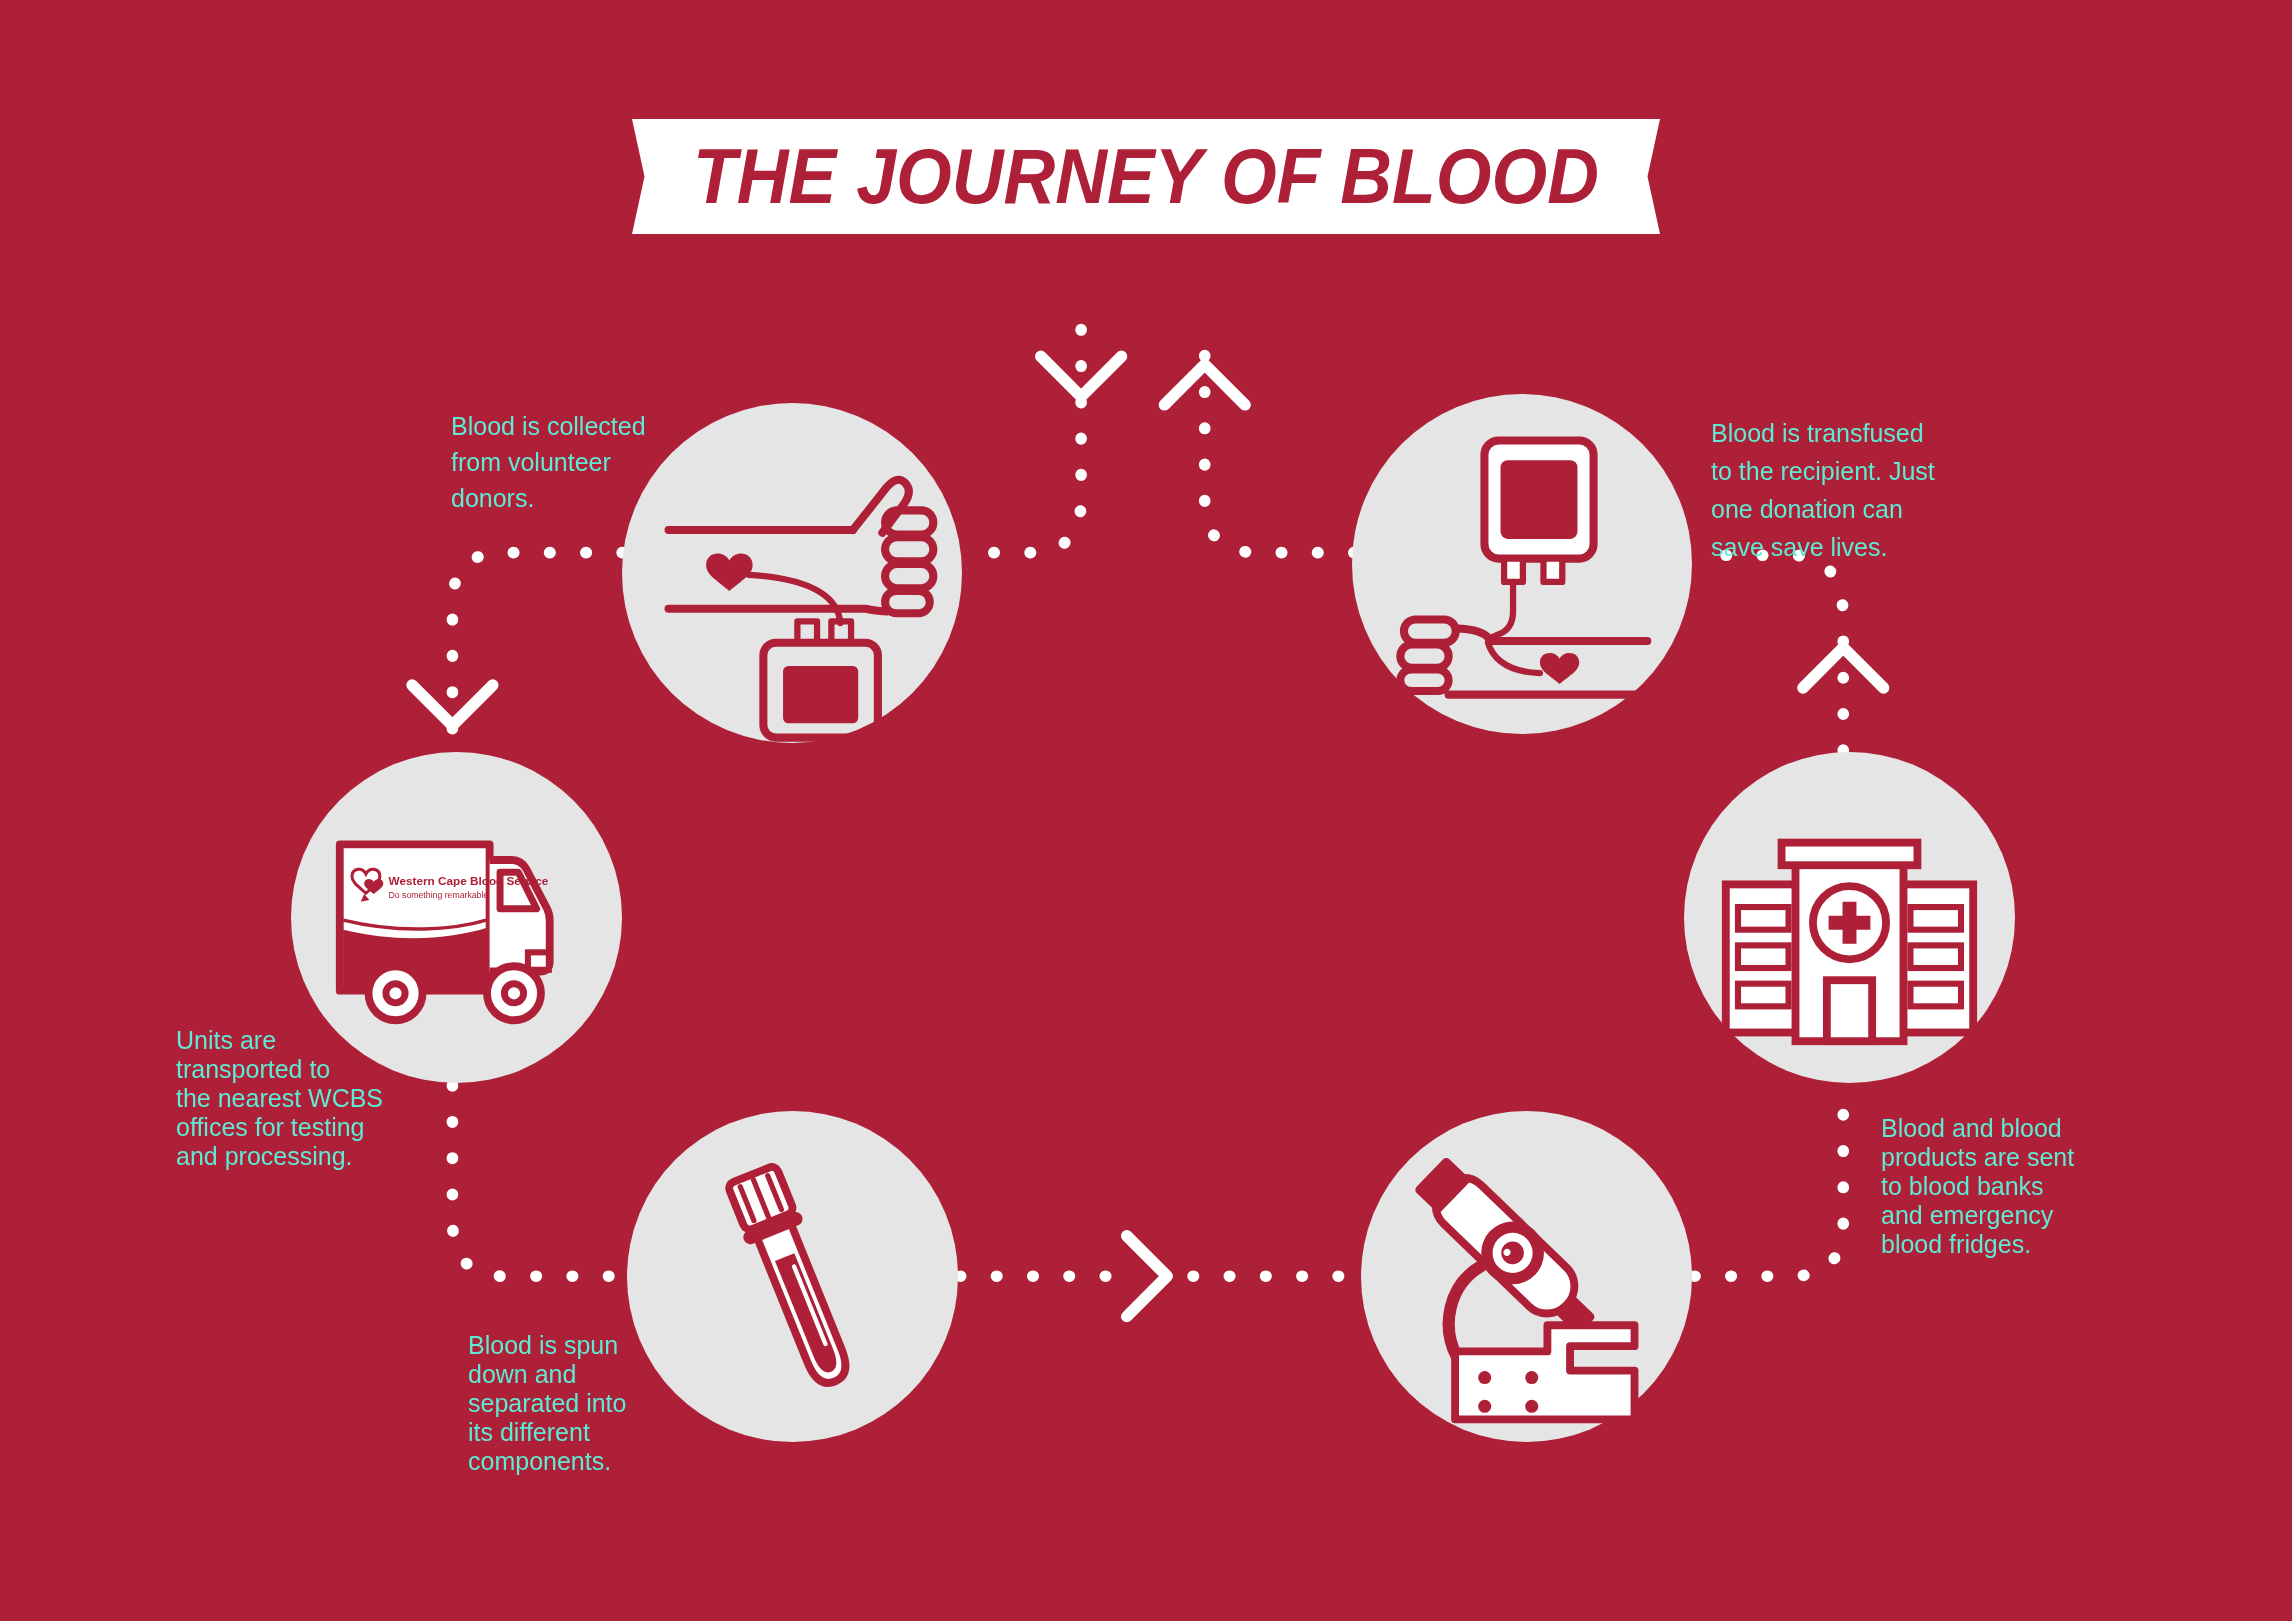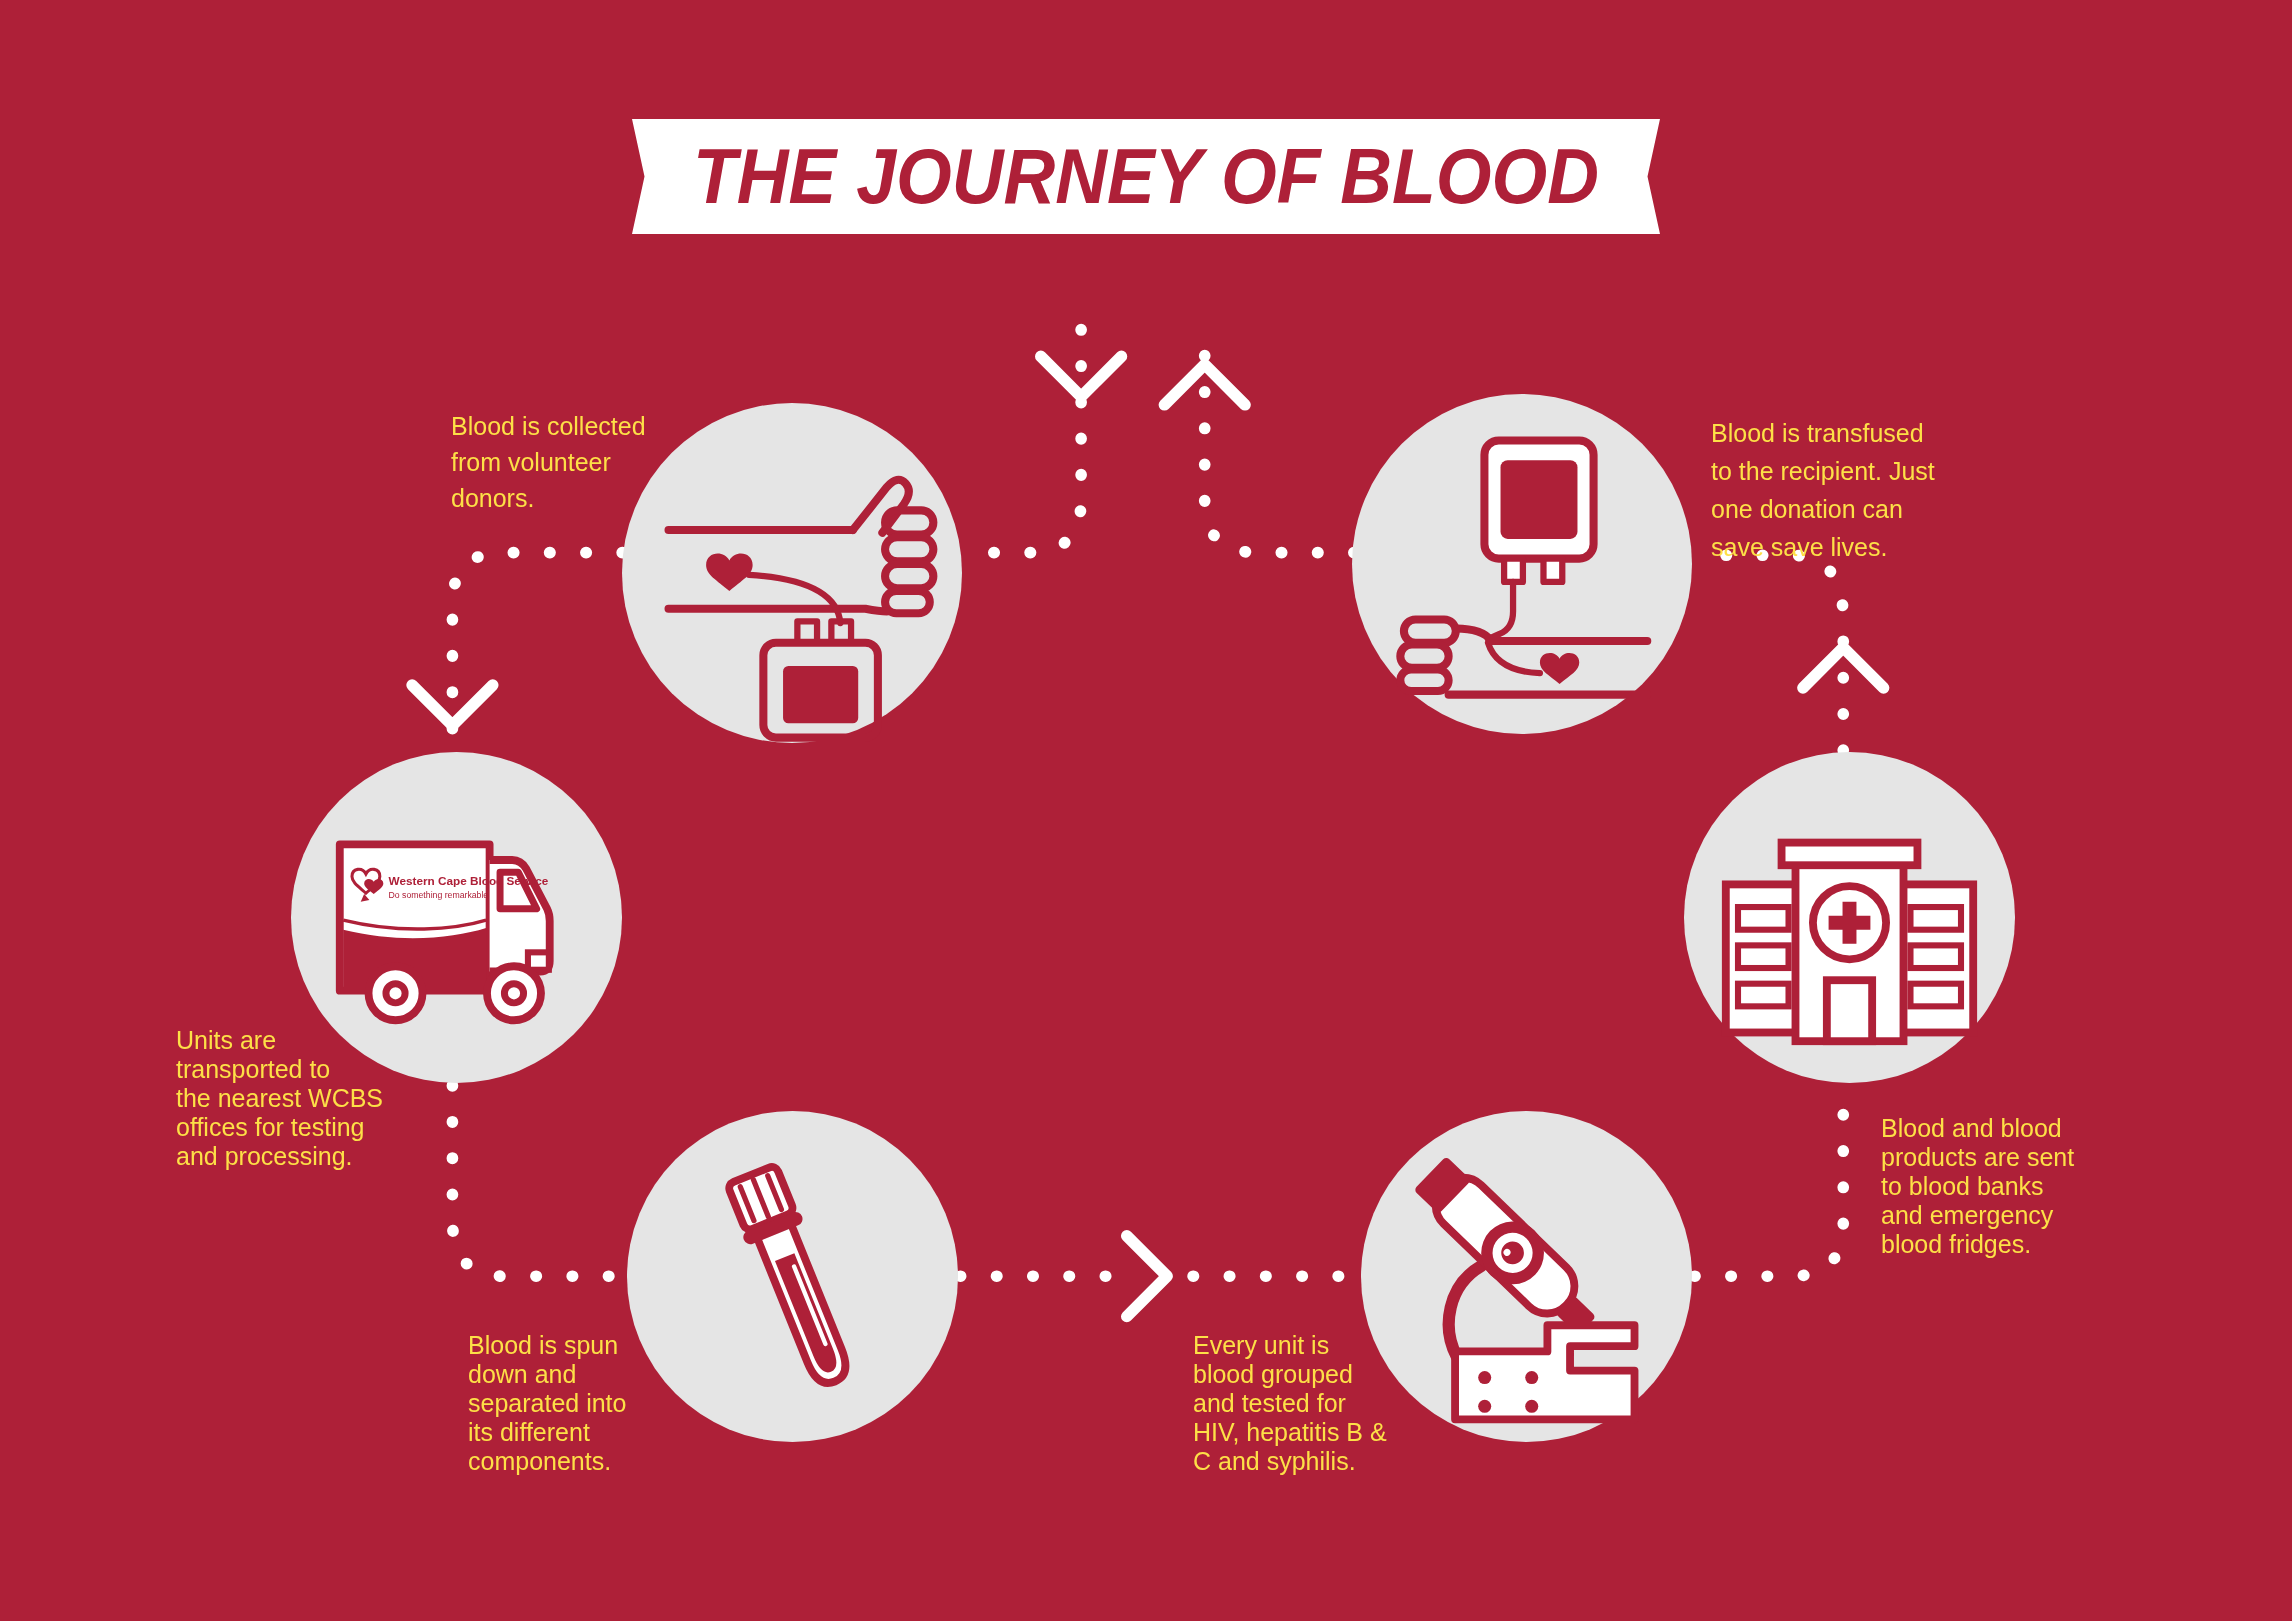--- a/index.html
+++ b/index.html
@@ -24,7 +24,7 @@
   }
   .circle svg{width:100%;height:100%;}
   .caption{
-    position:absolute;color:#fde047;font-size:25px;white-space:pre-line;
+    position:absolute;color:#5eead4;font-size:25px;white-space:pre-line;
   }
   .lh32{line-height:29px;} .lh40{line-height:36px;} .lh42{line-height:38px;}
   .paths{position:absolute;left:0;top:0;}

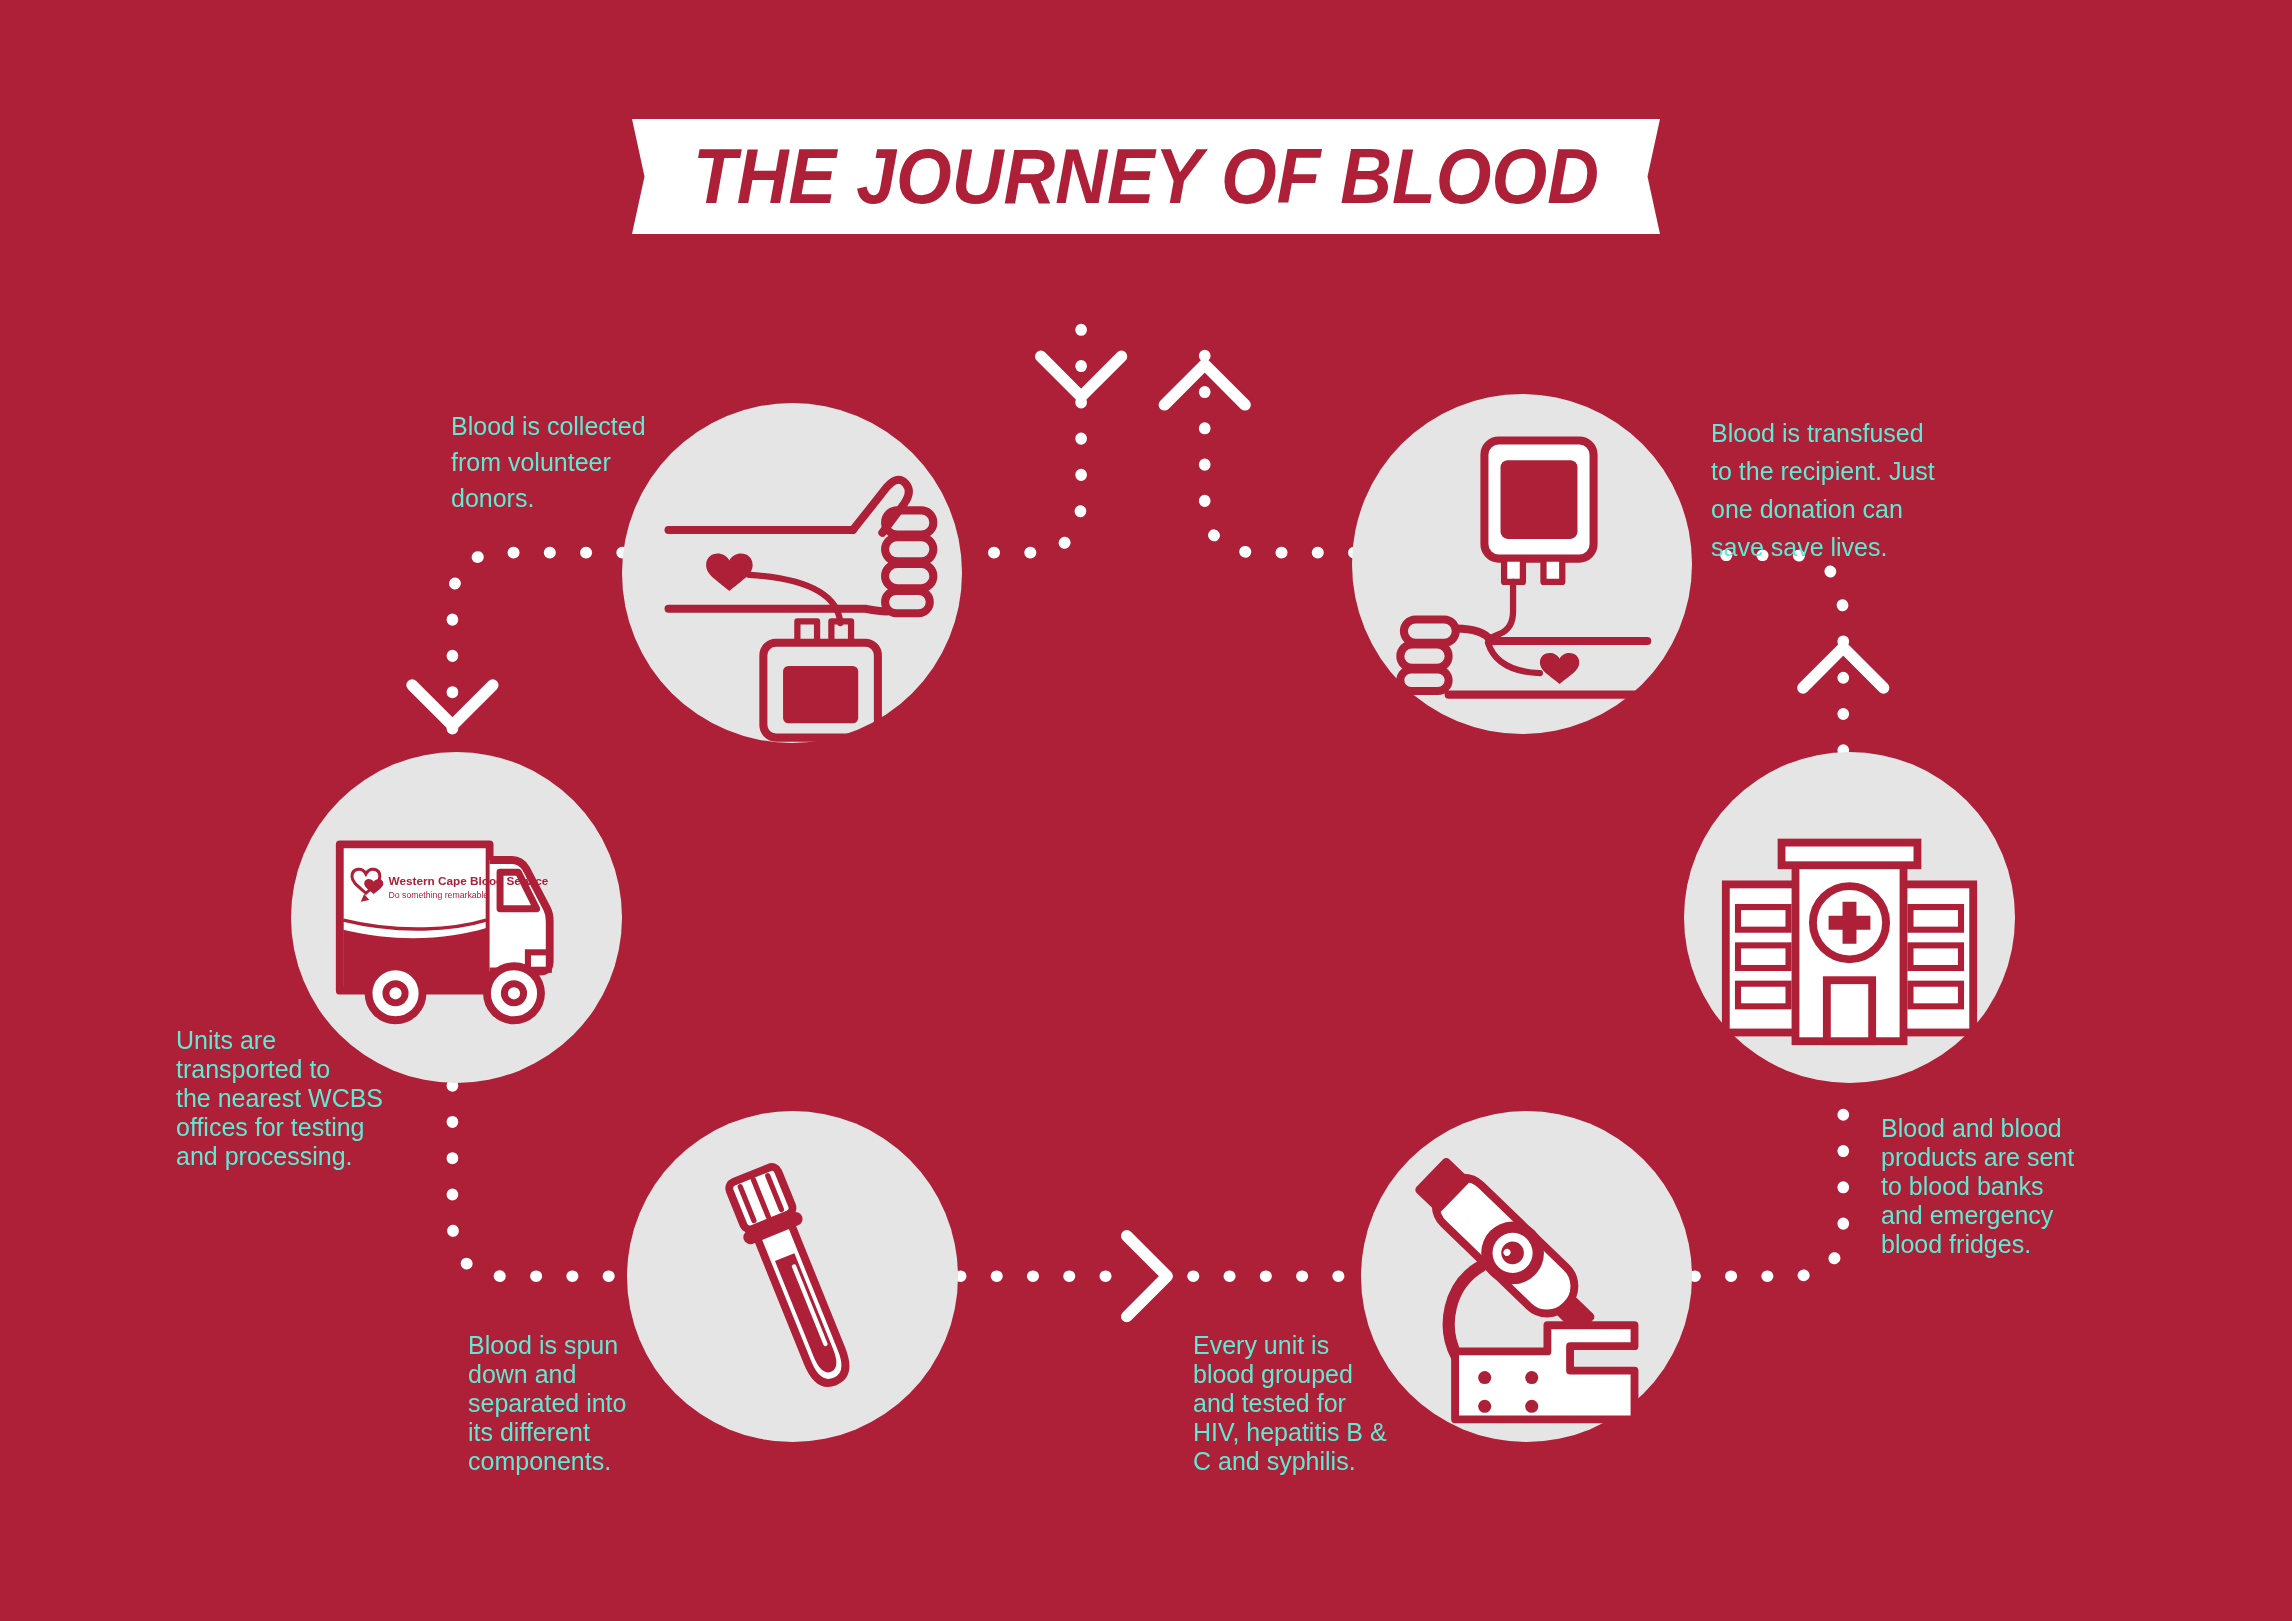--- a/index.html
+++ b/index.html
@@ -198,11 +198,6 @@
 separated into
 its different
 components.</div>
-  <div class="caption lh32" style="left:1193px;top:1331px;width:251px;">Every unit is
-blood grouped
-and tested for
-HIV, hepatitis B &amp;
-C and syphilis.</div>
   <div class="caption lh32" style="left:1881px;top:1114px;width:260px;">Blood and blood
 products are sent
 to blood banks

